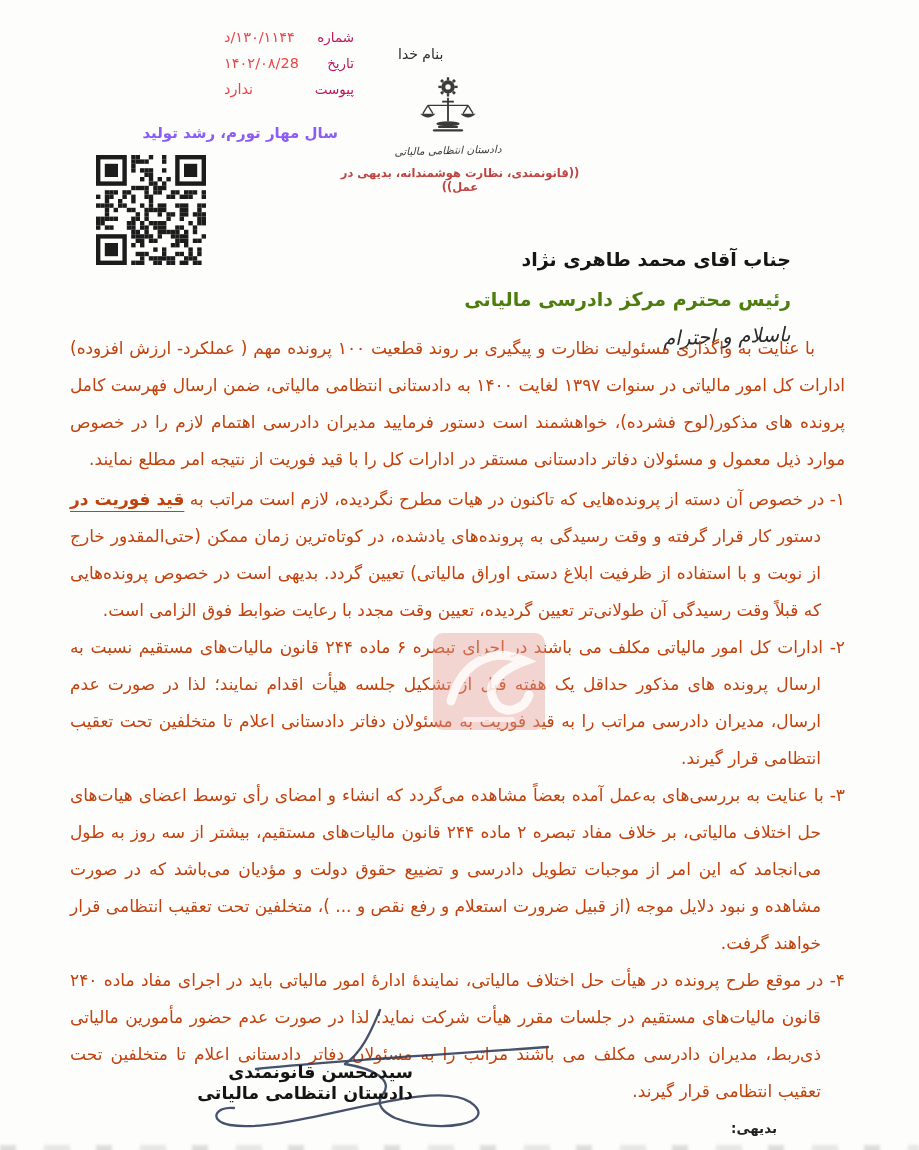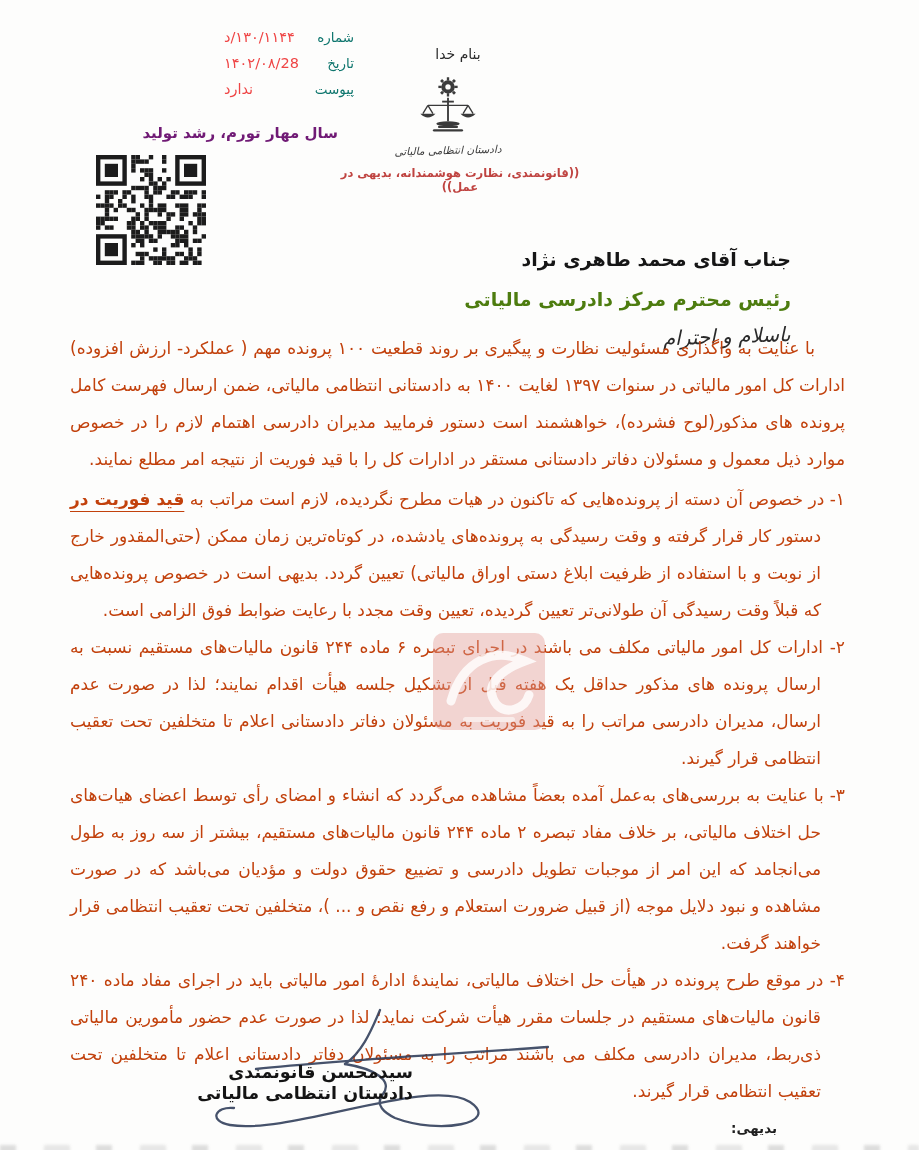--- a/index.html
+++ b/index.html
@@ -12,7 +12,7 @@
   
   .ref-block { position:absolute; top:24px; left:224px; width:130px; direction:rtl; }
   .ref-row { display:flex; justify-content:space-between; align-items:baseline; line-height:26px; }
-  .ref-label { font-size:13.5px; color:#0f766e; }
+  .ref-label { font-size:13.5px; color:#be185d; }
   .ref-value { font-size:14.5px; color:#ef4444; }
 
   .year-slogan {

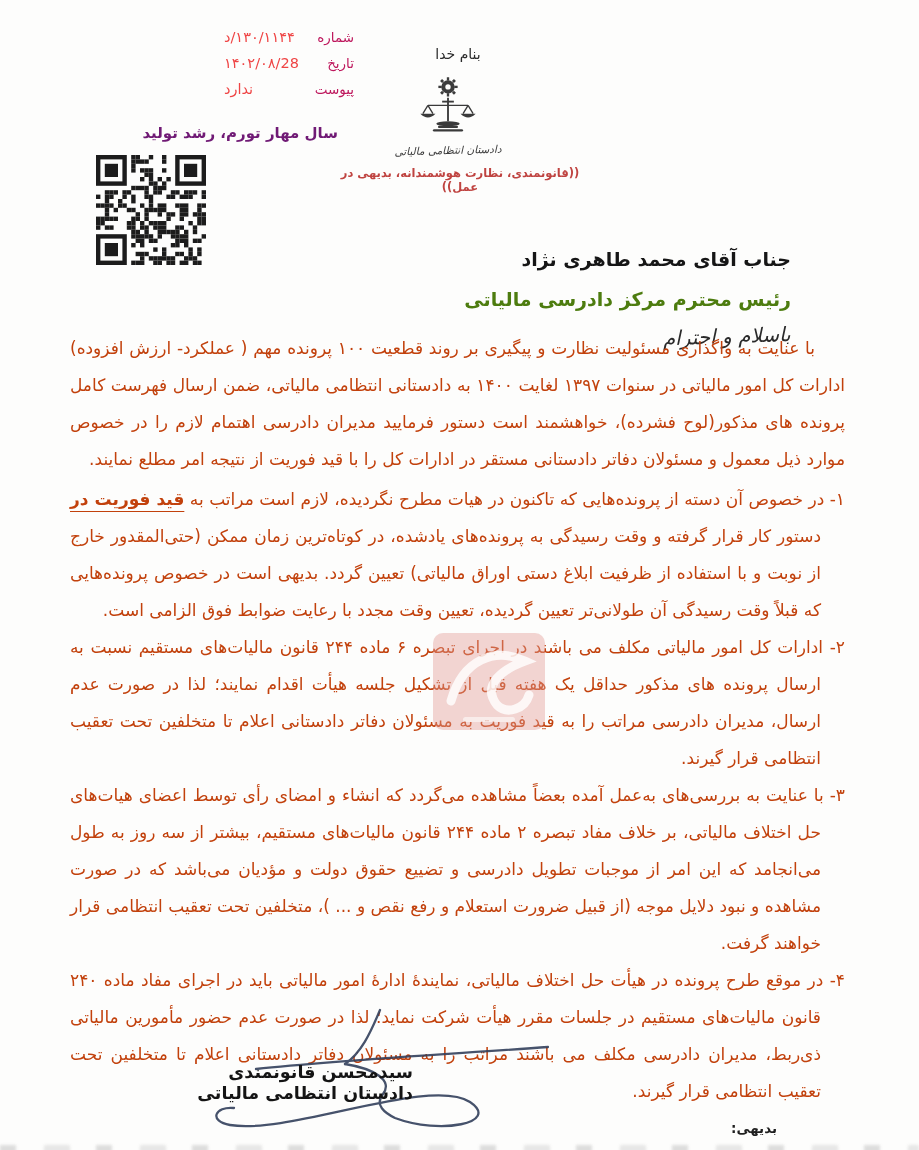--- a/index.html
+++ b/index.html
@@ -28,7 +28,7 @@
   
   .basmala {
     position:absolute; top:46px; left:398px; width:120px;
-    text-align:center; font-size:14px; color:#2b2b2b; direction:rtl;
+    text-align:left; font-size:14px; color:#2b2b2b; direction:rtl;
   }
   .emblem { position:absolute; top:76px; left:396px; width:104px; height:72px; }
   .emblem svg { width:100%; height:100%; }

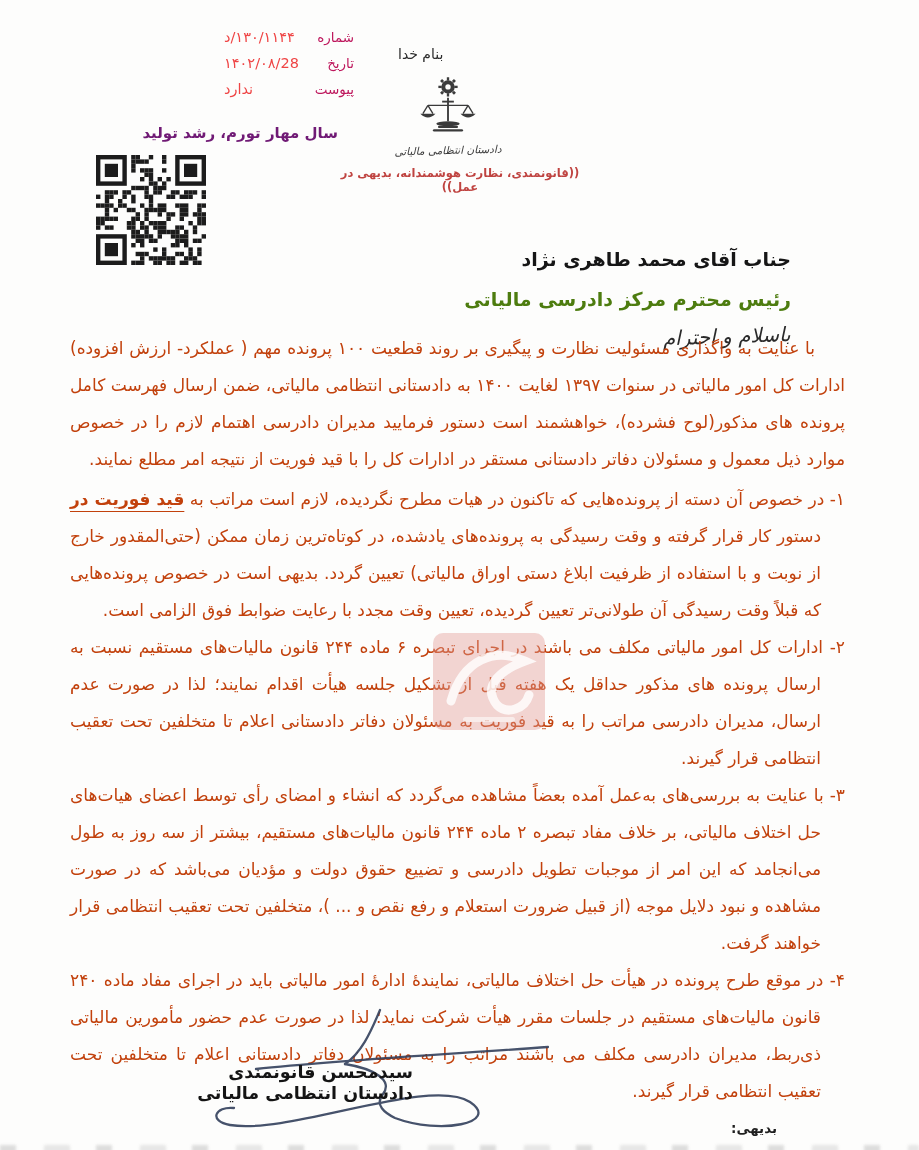--- a/index.html
+++ b/index.html
@@ -18,7 +18,7 @@
   .year-slogan {
     position:absolute; top:124px; left:108px; width:230px;
     direction:rtl; text-align:right;
-    font-size:15px; font-weight:bold; color:#701a75;
+    font-size:15px; font-weight:bold; color:#8b5cf6;
   }
 
   

